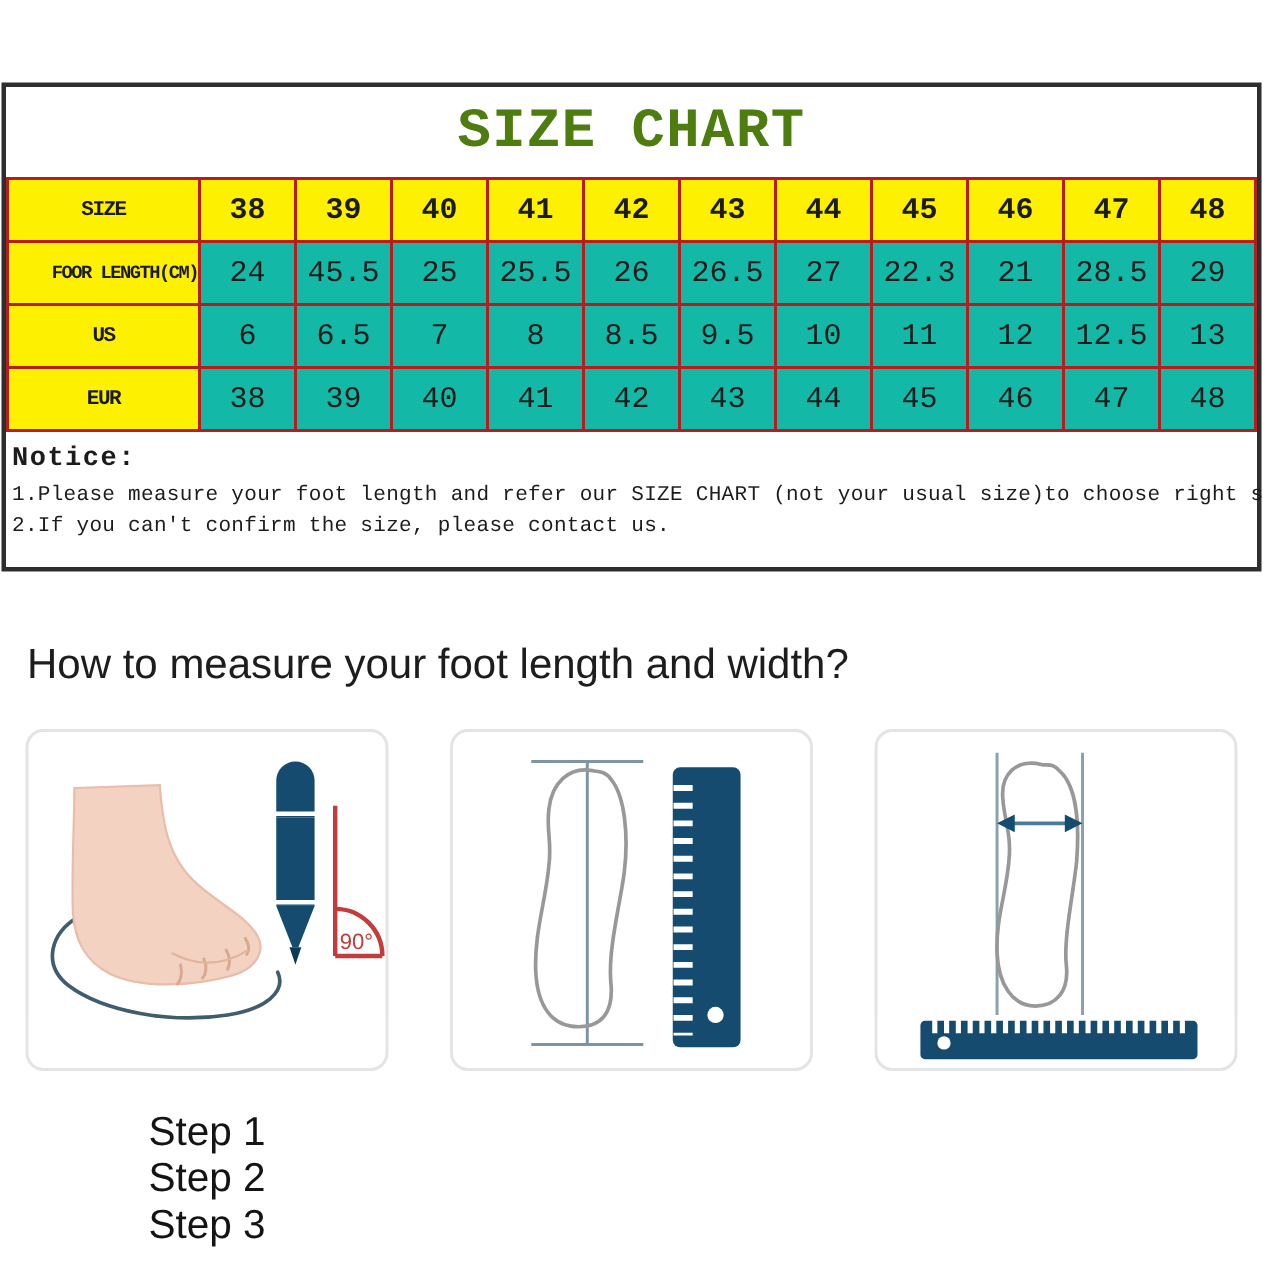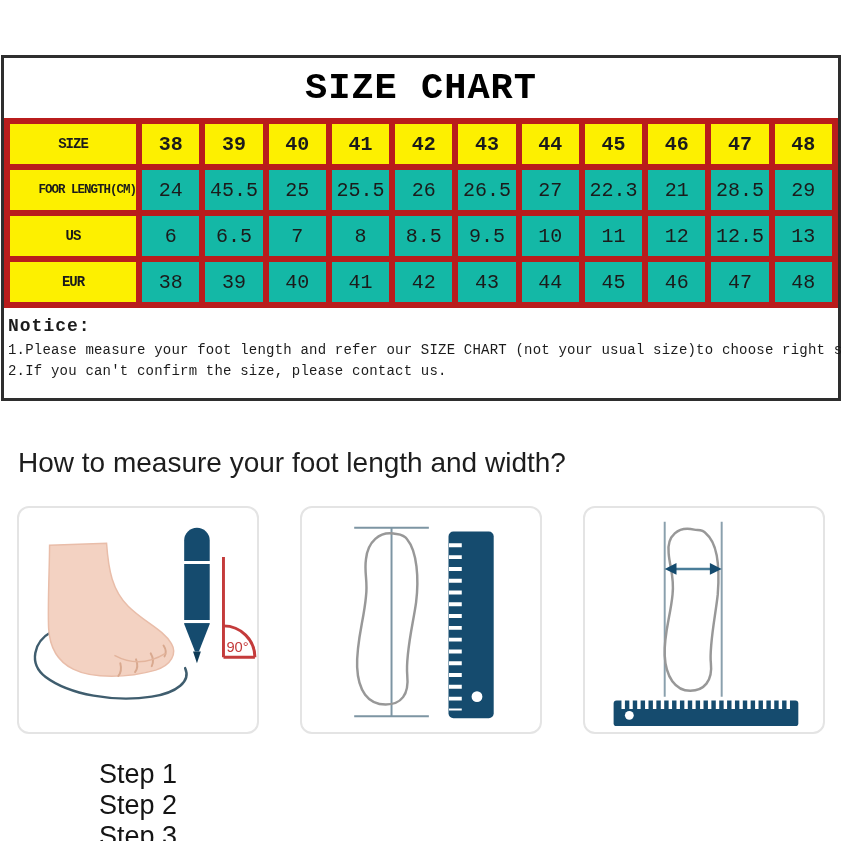--- a/index.html
+++ b/index.html
@@ -24,7 +24,7 @@
     font-weight:bold;
     font-size:37px;
     letter-spacing:1px;
-    color:#000000;
+    color:#4d7c0f;
   }
   table.size-table{
     width:100%;

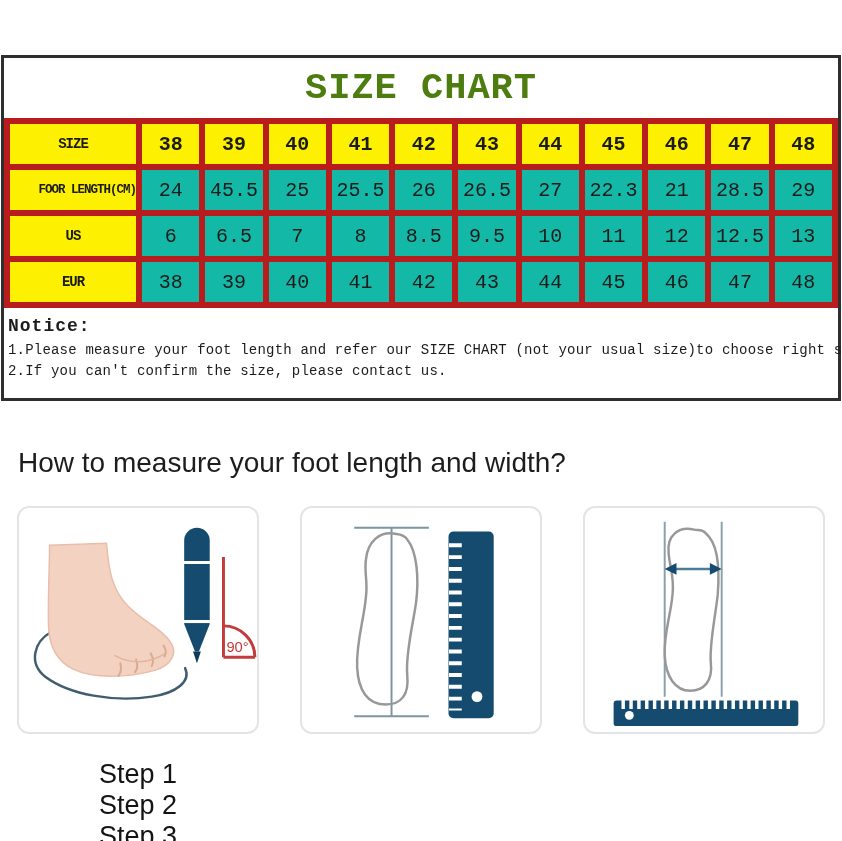--- a/index.html
+++ b/index.html
@@ -32,7 +32,7 @@
     table-layout:fixed;
   }
   table.size-table th, table.size-table td{
-    border:6px solid #b91c1c;
+    border:2px solid #b91c1c;
     height:40px;
     text-align:center;
     vertical-align:middle;

